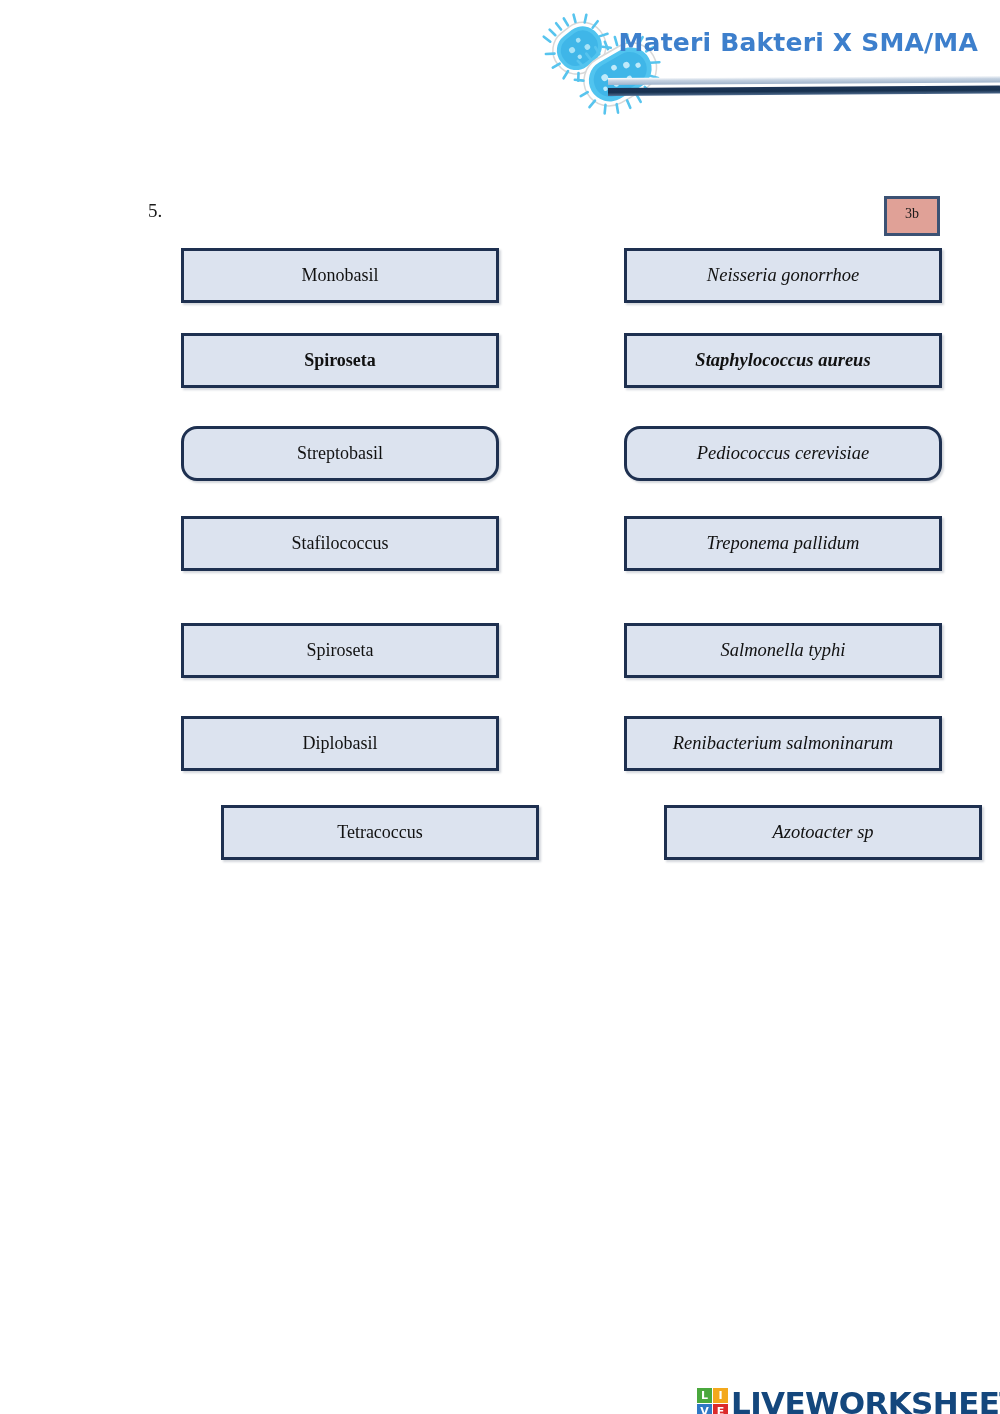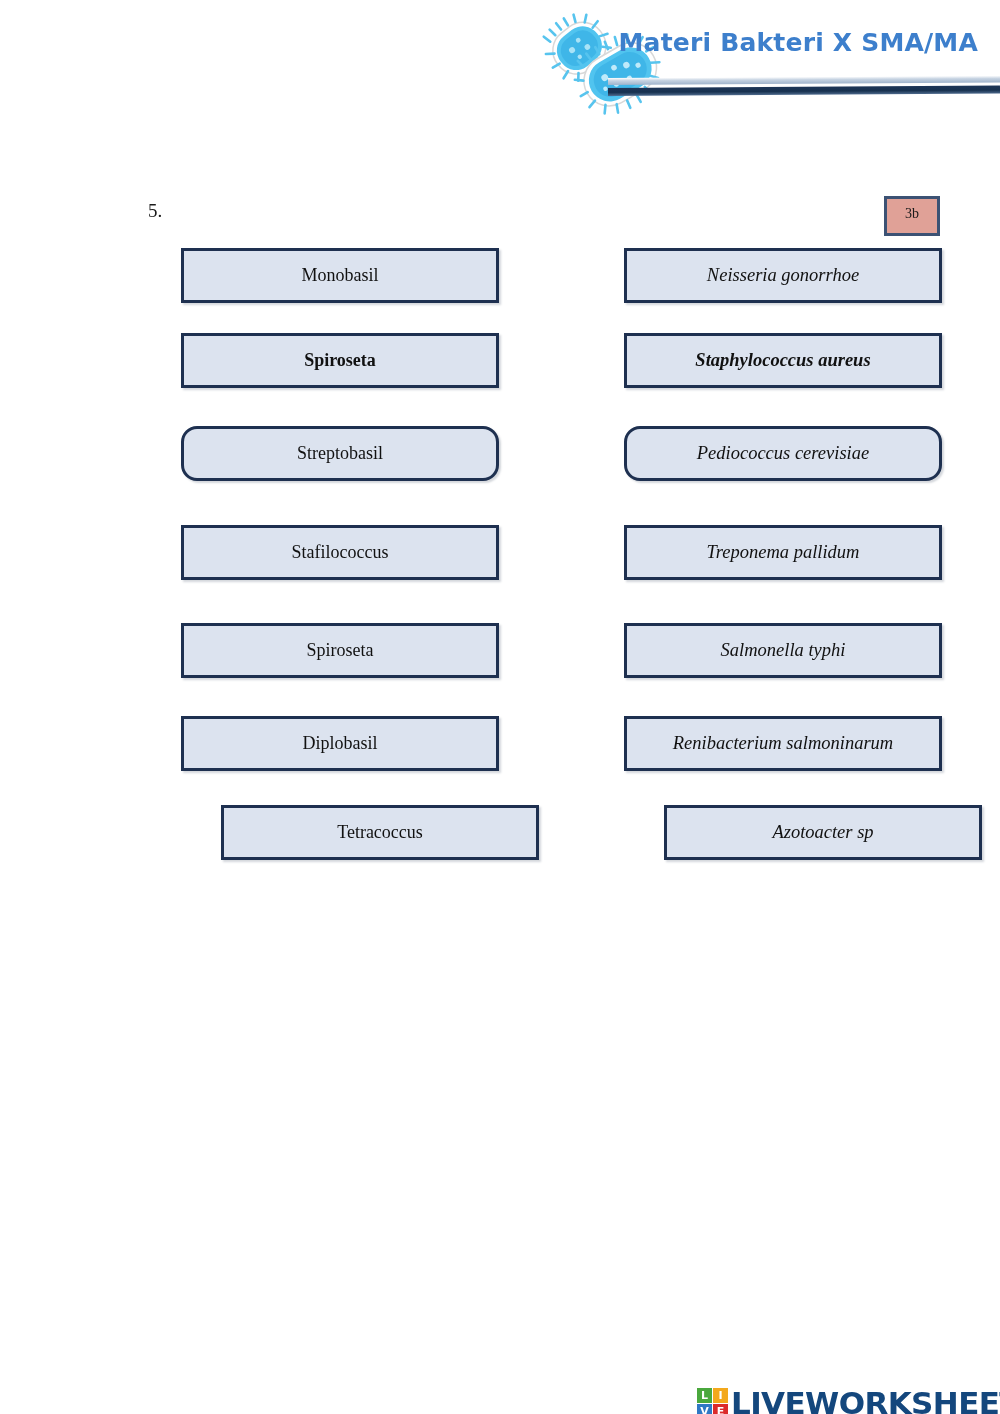--- a/index.html
+++ b/index.html
@@ -139,7 +139,7 @@
   .r0 { top: 8px; }
   .r1 { top: 93px; font-weight: bold; }
   .r2 { top: 186px; border-radius: 16px; }
-  .r3 { top: 285px; }
+  .r3 { top: 276px; }
   .r4 { top: 383px; }
   .r5 { top: 476px; }
   .r6 { top: 565px; margin-left: 40px; }

